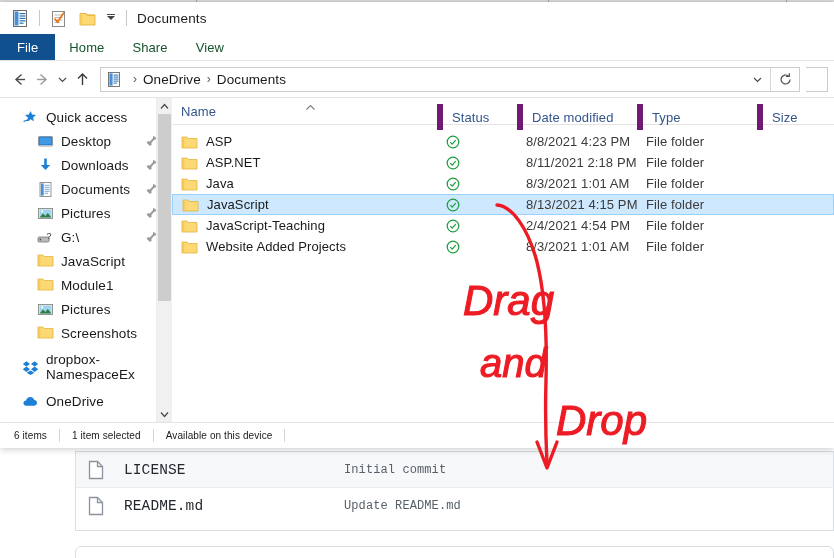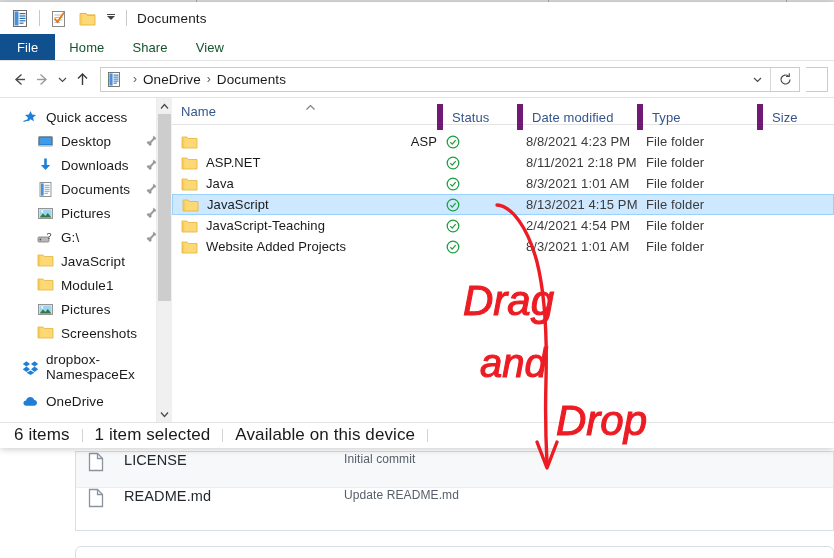--- a/index.html
+++ b/index.html
@@ -474,7 +474,7 @@
       <div id="rows-host" style="padding-top:6px;">
 
         <div class="frow">
-          <div class="fcell name" style="width:265px;justify-content:space-between;">
+          <div class="fcell name" style="width:265px;">
             <span class="folder-ico">
               <svg width="17" height="14" viewBox="0 0 17 14">
                   <path d="M1 2h5l1.2 1.5H16V13H1z" fill="#fcd975" stroke="#e2b23c" stroke-width=".8"></path>

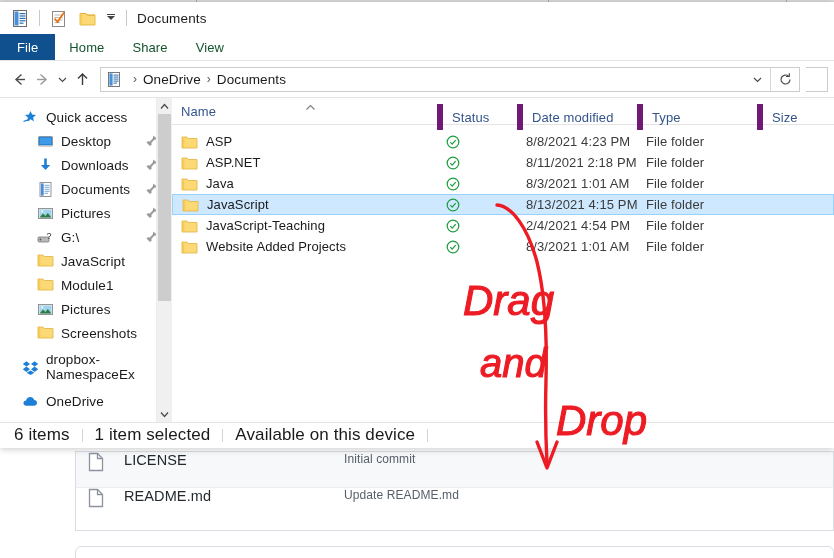--- a/index.html
+++ b/index.html
@@ -107,7 +107,7 @@
   
   #statusbar{height:24px;border-top:1px solid #e4e4e4;display:flex;align-items:center;
     padding-left:14px;background:#fff;}
-  .st-text{font-size:17px;color:#1a1a1a;letter-spacing:.1px;}
+  .st-text{font-size:10px;color:#1a1a1a;letter-spacing:.1px;}
   .st-div{width:1px;height:13px;background:#d4d4d4;margin:0 12px;}
 
   

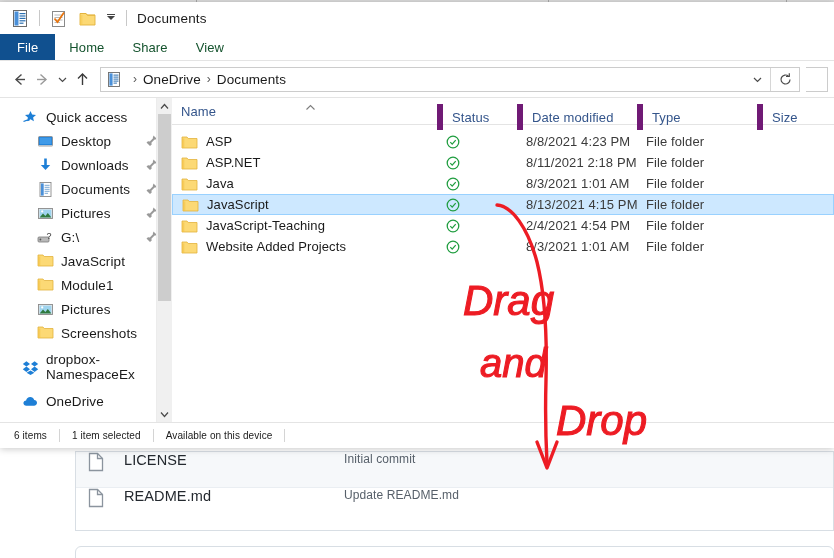--- a/index.html
+++ b/index.html
@@ -18,8 +18,8 @@
 
   #gh-filebox{position:absolute;left:75px;top:452px;right:0;height:79px;
     border:1px solid #d8dee4;border-top:none;background:#fff;box-sizing:border-box;}
-  .gh-row{display:flex;height:36px;padding-left:12px;box-sizing:border-box;
-    border-bottom:1px solid #eaeef2;}
+  .gh-row{display:flex;align-items:center;height:36px;padding-left:12px;box-sizing:border-box;
+    border-bottom:1px solid #eaeef2;font-family:Liberation Mono, monospace;}
   .gh-row.alt{background:#f6f8fa;}
   .gh-row:last-child{border-bottom:none;}
   .gh-fileicon{width:18px;height:20px;margin-right:18px;flex:none;position:relative;}

